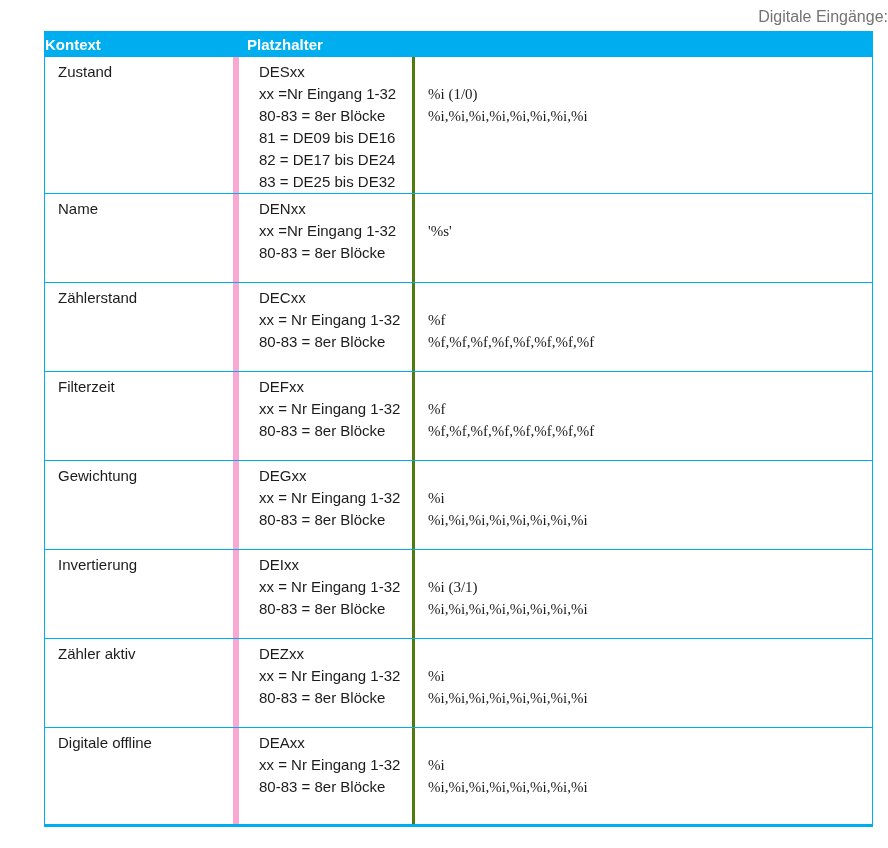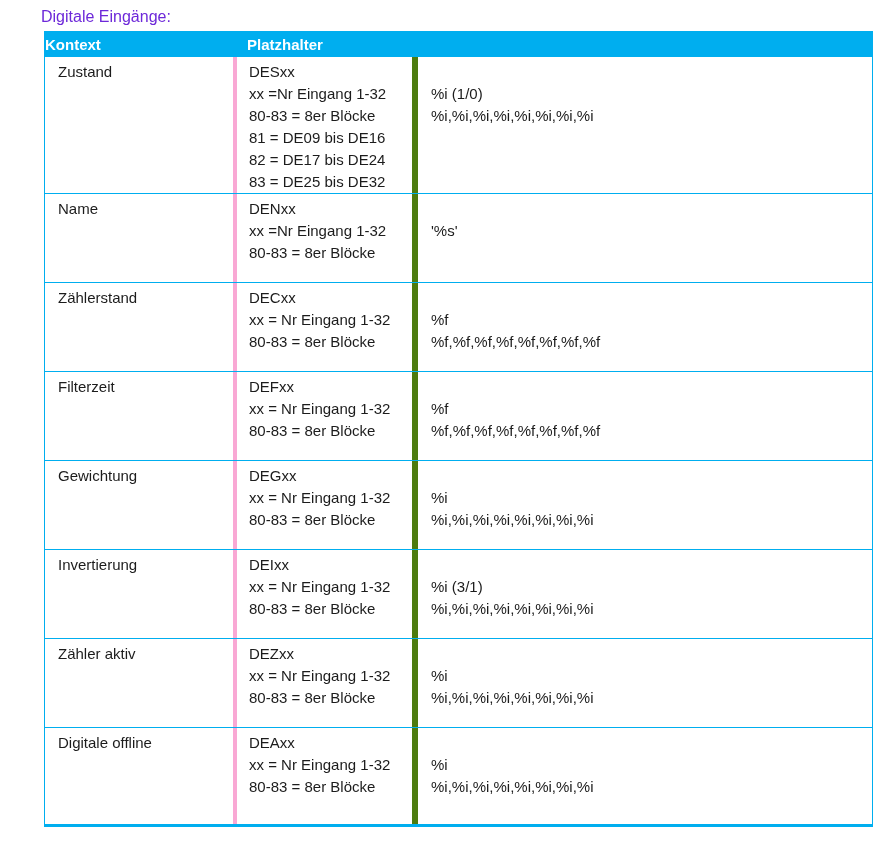--- a/index.html
+++ b/index.html
@@ -15,7 +15,8 @@
     margin: 7px 0 0 41px;
     font-size: 16px;
     line-height: 19px;
-    color: #6d28d9;
+    color: #737373;
+    text-align: right;
   }
   .table {
     box-sizing: border-box;

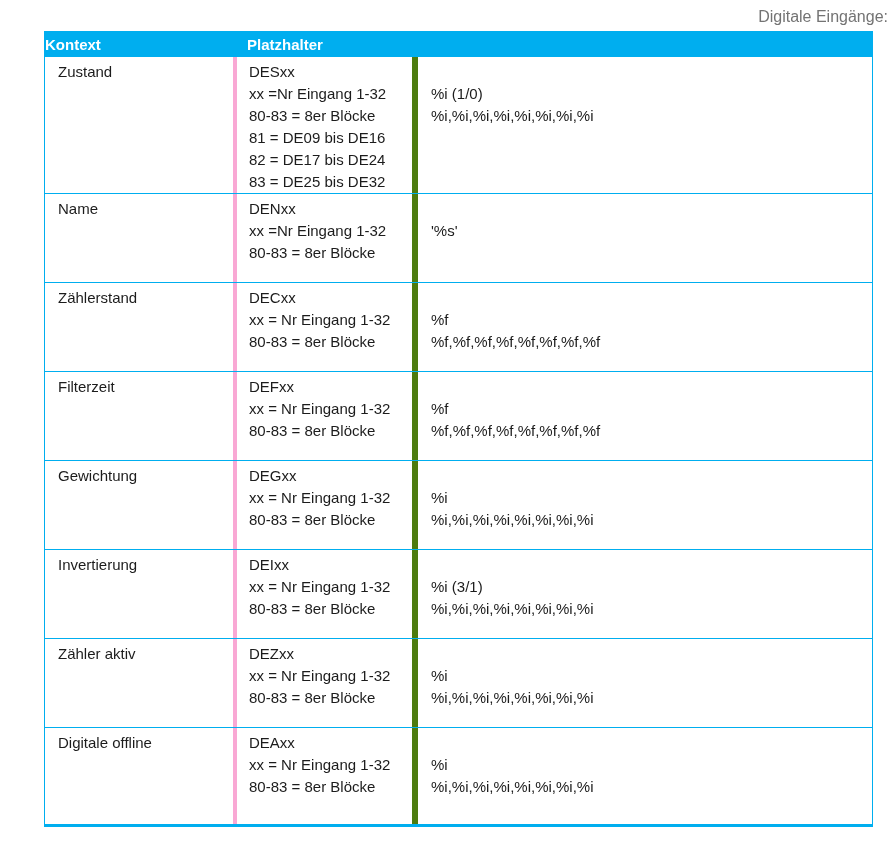--- a/index.html
+++ b/index.html
@@ -59,8 +59,8 @@
     overflow: hidden;
   }
   .cell-platzhalter {
-    border-left: 4px solid #f9a8d4;
-    padding-left: 12px;
+    border-left: 6px solid #f9a8d4;
+    padding-left: 20px;
   }
   .cell-ausgabeformat {
     border-left: 6px solid #4d7c0f;

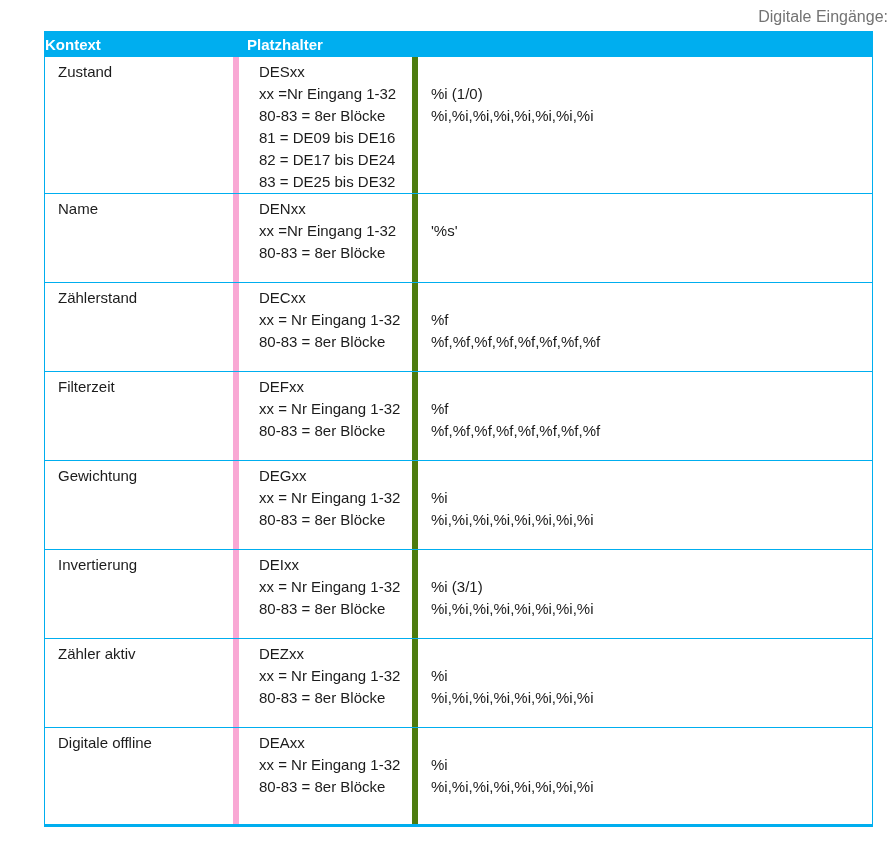--- a/index.html
+++ b/index.html
@@ -63,7 +63,8 @@
     padding-left: 20px;
   }
   .cell-ausgabeformat {
-    border-left: 6px solid #4d7c0f;
+    border-left: 3px solid #4d7c0f;
+    font-family: Liberation Serif, serif;
   }
   .line { min-height: 22px; }
 </style>

